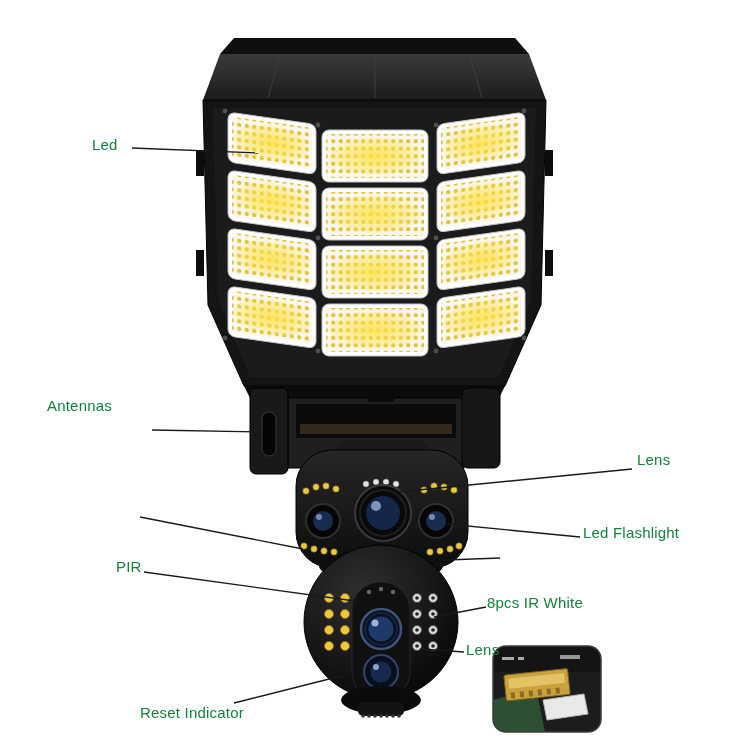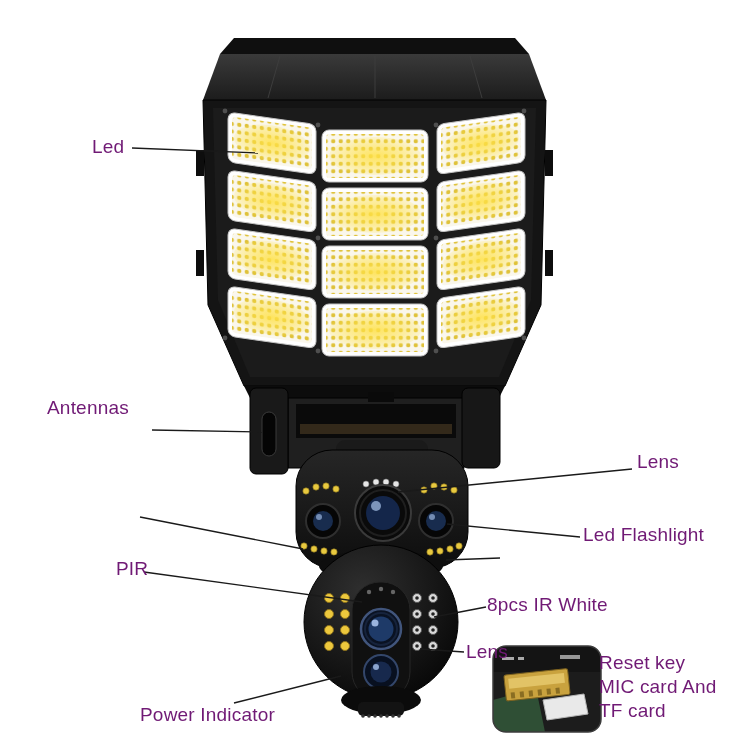--- a/index.html
+++ b/index.html
@@ -7,7 +7,7 @@
   body{font-family:"Liberation Sans",sans-serif;position:relative}
   .stage{position:absolute;left:0;top:0;width:750px;height:750px}
   .stage svg{position:absolute;left:0;top:0}
-  .label{position:absolute;font-size:19px;color:#701a75;white-space:nowrap;letter-spacing:.2px}
+  .label{position:absolute;font-size:15px;color:#15803d;white-space:nowrap;letter-spacing:.2px}
   .reset-block div{line-height:24px}
 </style>
 </head>

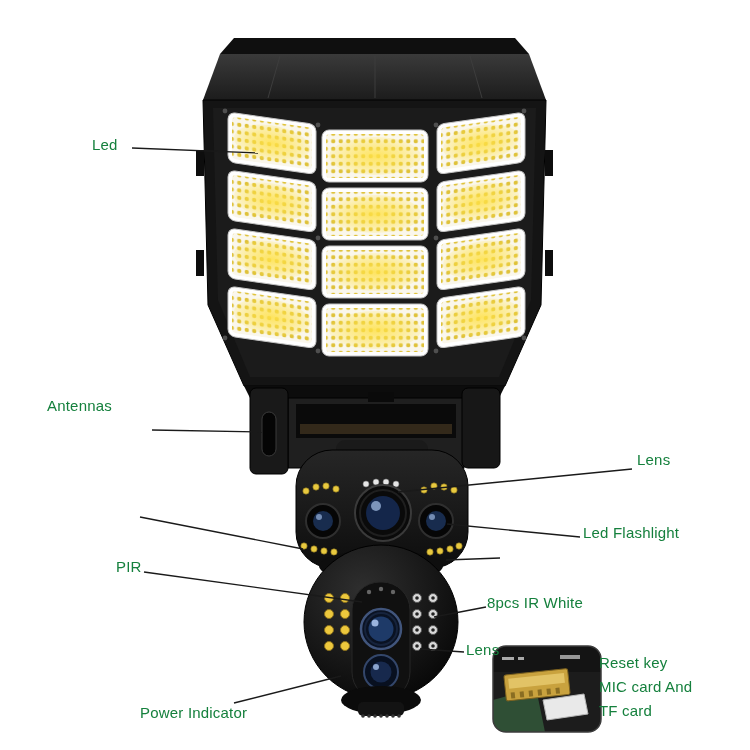--- a/index.html
+++ b/index.html
@@ -279,12 +279,7 @@
 <div class="label" style="left:583px;top:524px">Led Flashlight</div>
 <div class="label" style="left:487px;top:594px">8pcs IR White</div>
 <div class="label" style="left:466px;top:641px">Lens</div>
-<div class="label reset-block" style="left:599px;top:651px">
-  <div>Reset key</div>
-  <div>MIC card And</div>
-  <div>TF card</div>
+
 </div>
 
-</div>
-
 </body></html>

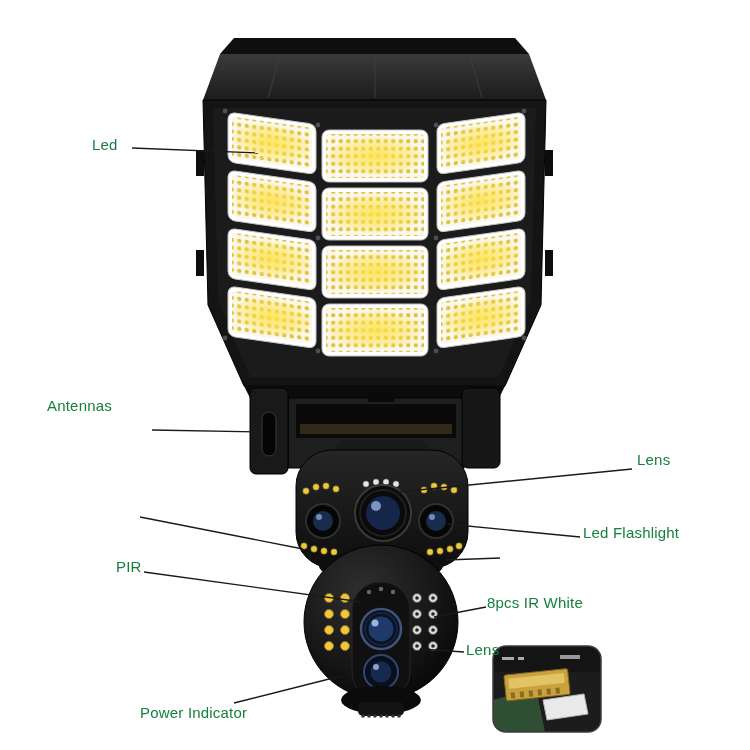--- a/index.html
+++ b/index.html
@@ -274,7 +274,7 @@
 <div class="label" style="left:92px;top:136px">Led</div>
 <div class="label" style="left:47px;top:397px">Antennas</div>
 <div class="label" style="left:116px;top:558px">PIR</div>
-<div class="label" style="left:140px;top:704px">Power Indicator</div>
+<div class="label" style="left:140px;top:704px">Reset Indicator</div>
 <div class="label" style="left:637px;top:451px">Lens</div>
 <div class="label" style="left:583px;top:524px">Led Flashlight</div>
 <div class="label" style="left:487px;top:594px">8pcs IR White</div>

